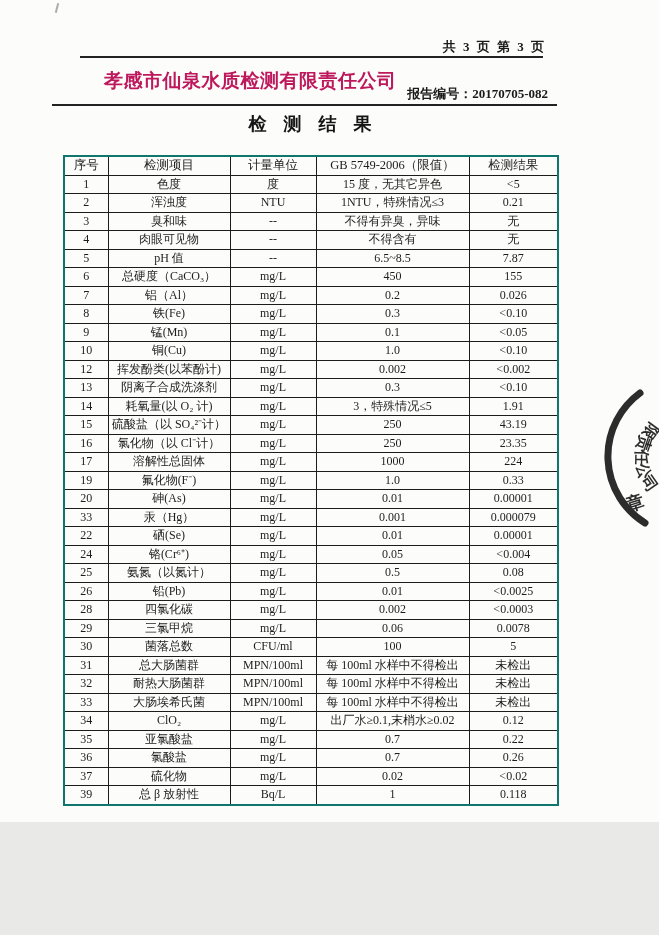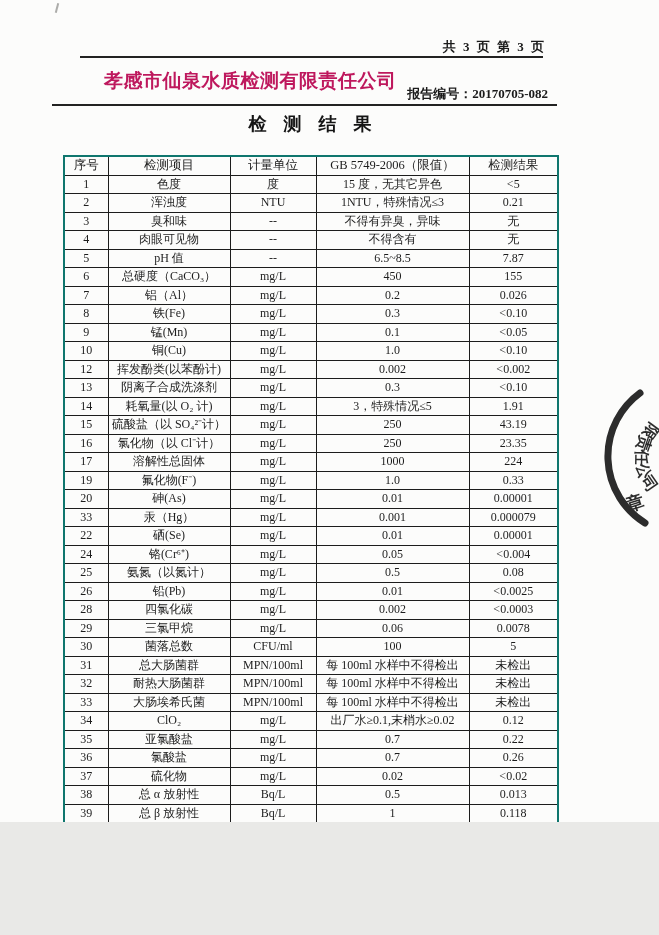--- a/index.html
+++ b/index.html
@@ -348,13 +348,6 @@
           <td>&lt;0.02</td>
         </tr>
         <tr>
-          <td>38</td>
-          <td>总 α 放射性</td>
-          <td>Bq/L</td>
-          <td>0.5</td>
-          <td>0.013</td>
-        </tr>
-        <tr>
           <td>39</td>
           <td>总 β 放射性</td>
           <td>Bq/L</td>

